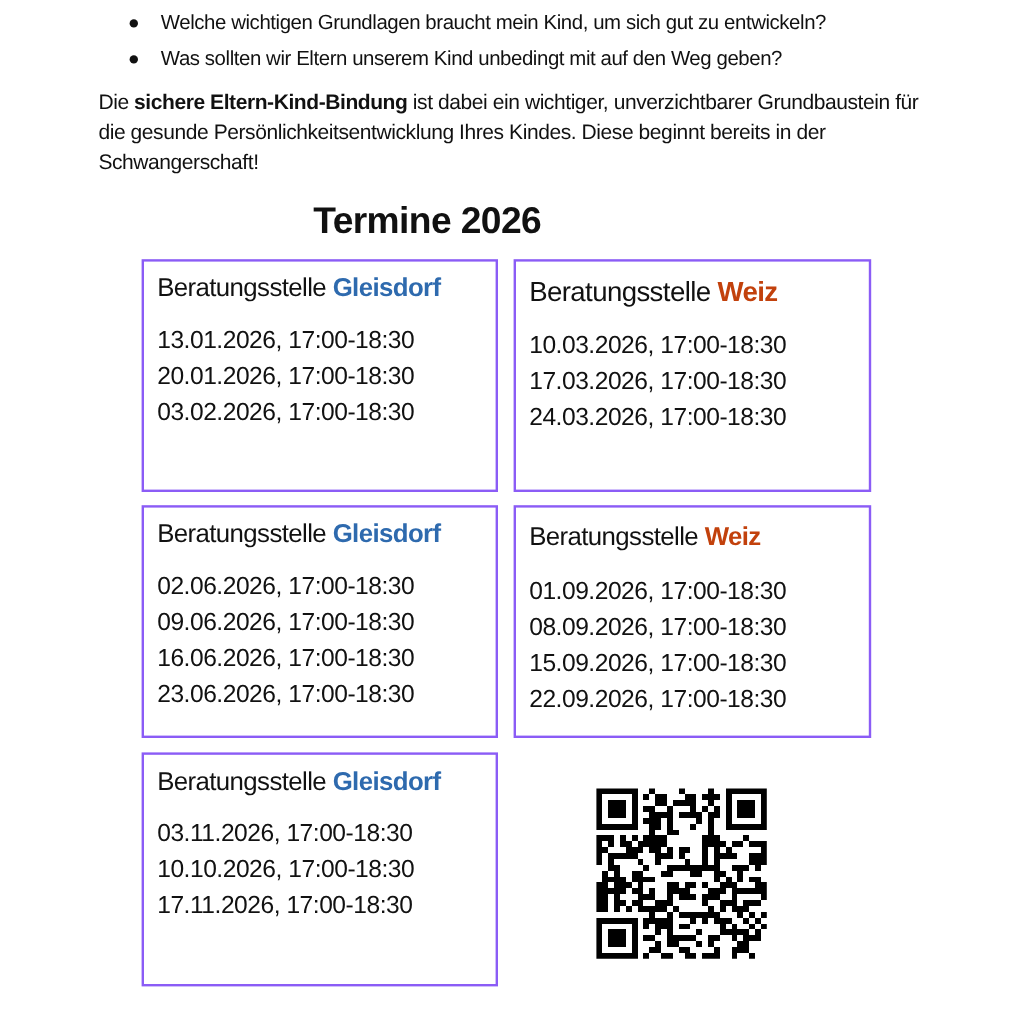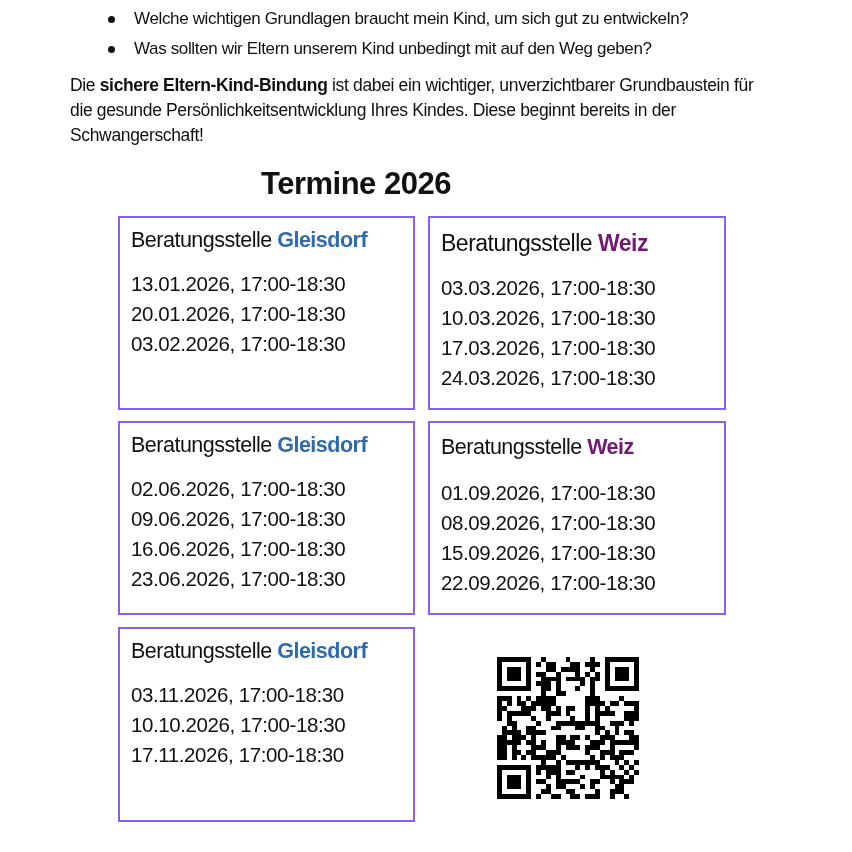--- a/index.html
+++ b/index.html
@@ -8,7 +8,7 @@
   .bullets { position:absolute; left:108px; top:4px; margin:0; padding:0; list-style:none; }
   .bullets li { position:relative; padding-left:26px; font-size:17px; line-height:30px; letter-spacing:-0.35px; }
   .bullets li .dot { position:absolute; left:0; top:12px; width:7px; height:7px; border-radius:50%; background:#111; }
-  .para { position:absolute; left:70px; top:73px; width:700px; font-size:17.5px; line-height:25px; letter-spacing:-0.35px; }
+  .para { position:absolute; left:82px; top:73px; width:700px; font-size:17.5px; line-height:25px; letter-spacing:-0.35px; }
   .para b { font-weight:bold; }
   .title { position:absolute; left:0; width:712px; top:166px; text-align:center; font-size:31px; font-weight:bold; letter-spacing:-0.5px; }
   .box { position:absolute; border:2px solid #8b5cf6; box-sizing:border-box; background:#fff; }

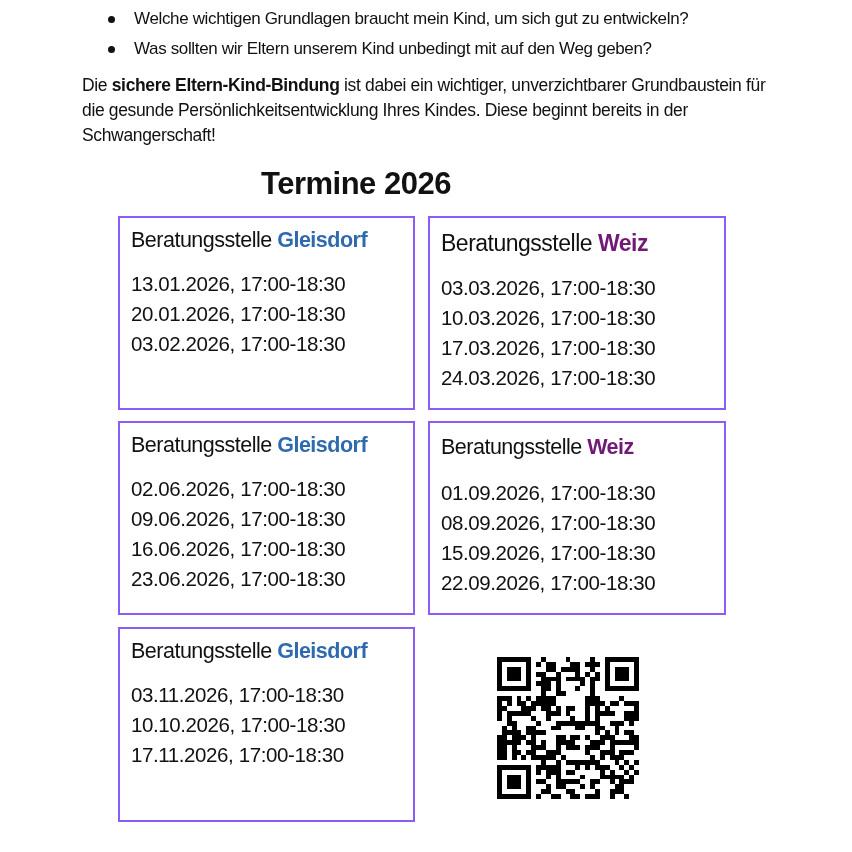--- a/index.html
+++ b/index.html
@@ -15,7 +15,7 @@
   .box .head { position:absolute; left:11px; font-size:21.5px; letter-spacing:-0.5px; white-space:nowrap; }
   .box .loc { font-weight:bold; }
   .box .loc.blue { color:#2e6aae; }
-  .box .loc.green { color:#701a75; }
+  .box .loc.green { color:#c2410c; }
   .box .dates { position:absolute; left:11px; margin:0; padding:0; list-style:none; }
   .box .dates li { font-size:20.5px; line-height:30px; letter-spacing:-0.4px; white-space:nowrap; }
   .qr { position:absolute; left:497px; top:657px; width:142px; height:142px; }

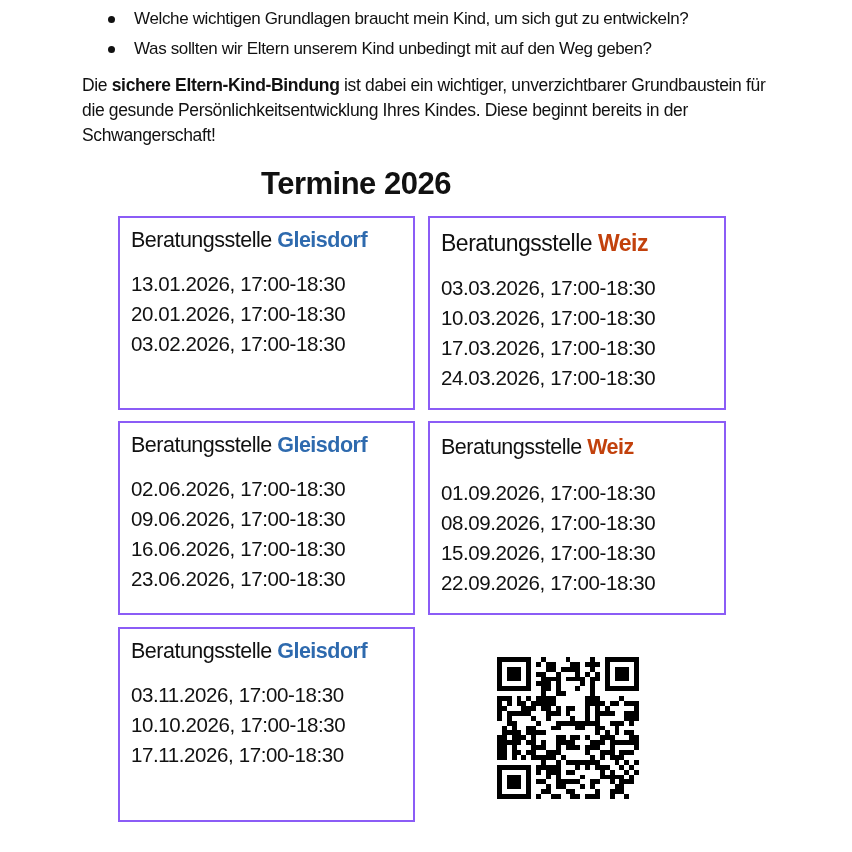--- a/index.html
+++ b/index.html
@@ -44,7 +44,6 @@
 <div class="box" style="left:428px; top:216px; width:298px; height:194px;">
   <div class="head" style="top:12px; font-size:23px;"><span>Beratungsstelle </span><span class="loc green">Weiz</span></div>
   <ul class="dates" style="top:55px;">
-    <li>03.03.2026, 17:00-18:30</li>
     <li>10.03.2026, 17:00-18:30</li>
     <li>17.03.2026, 17:00-18:30</li>
     <li>24.03.2026, 17:00-18:30</li>

